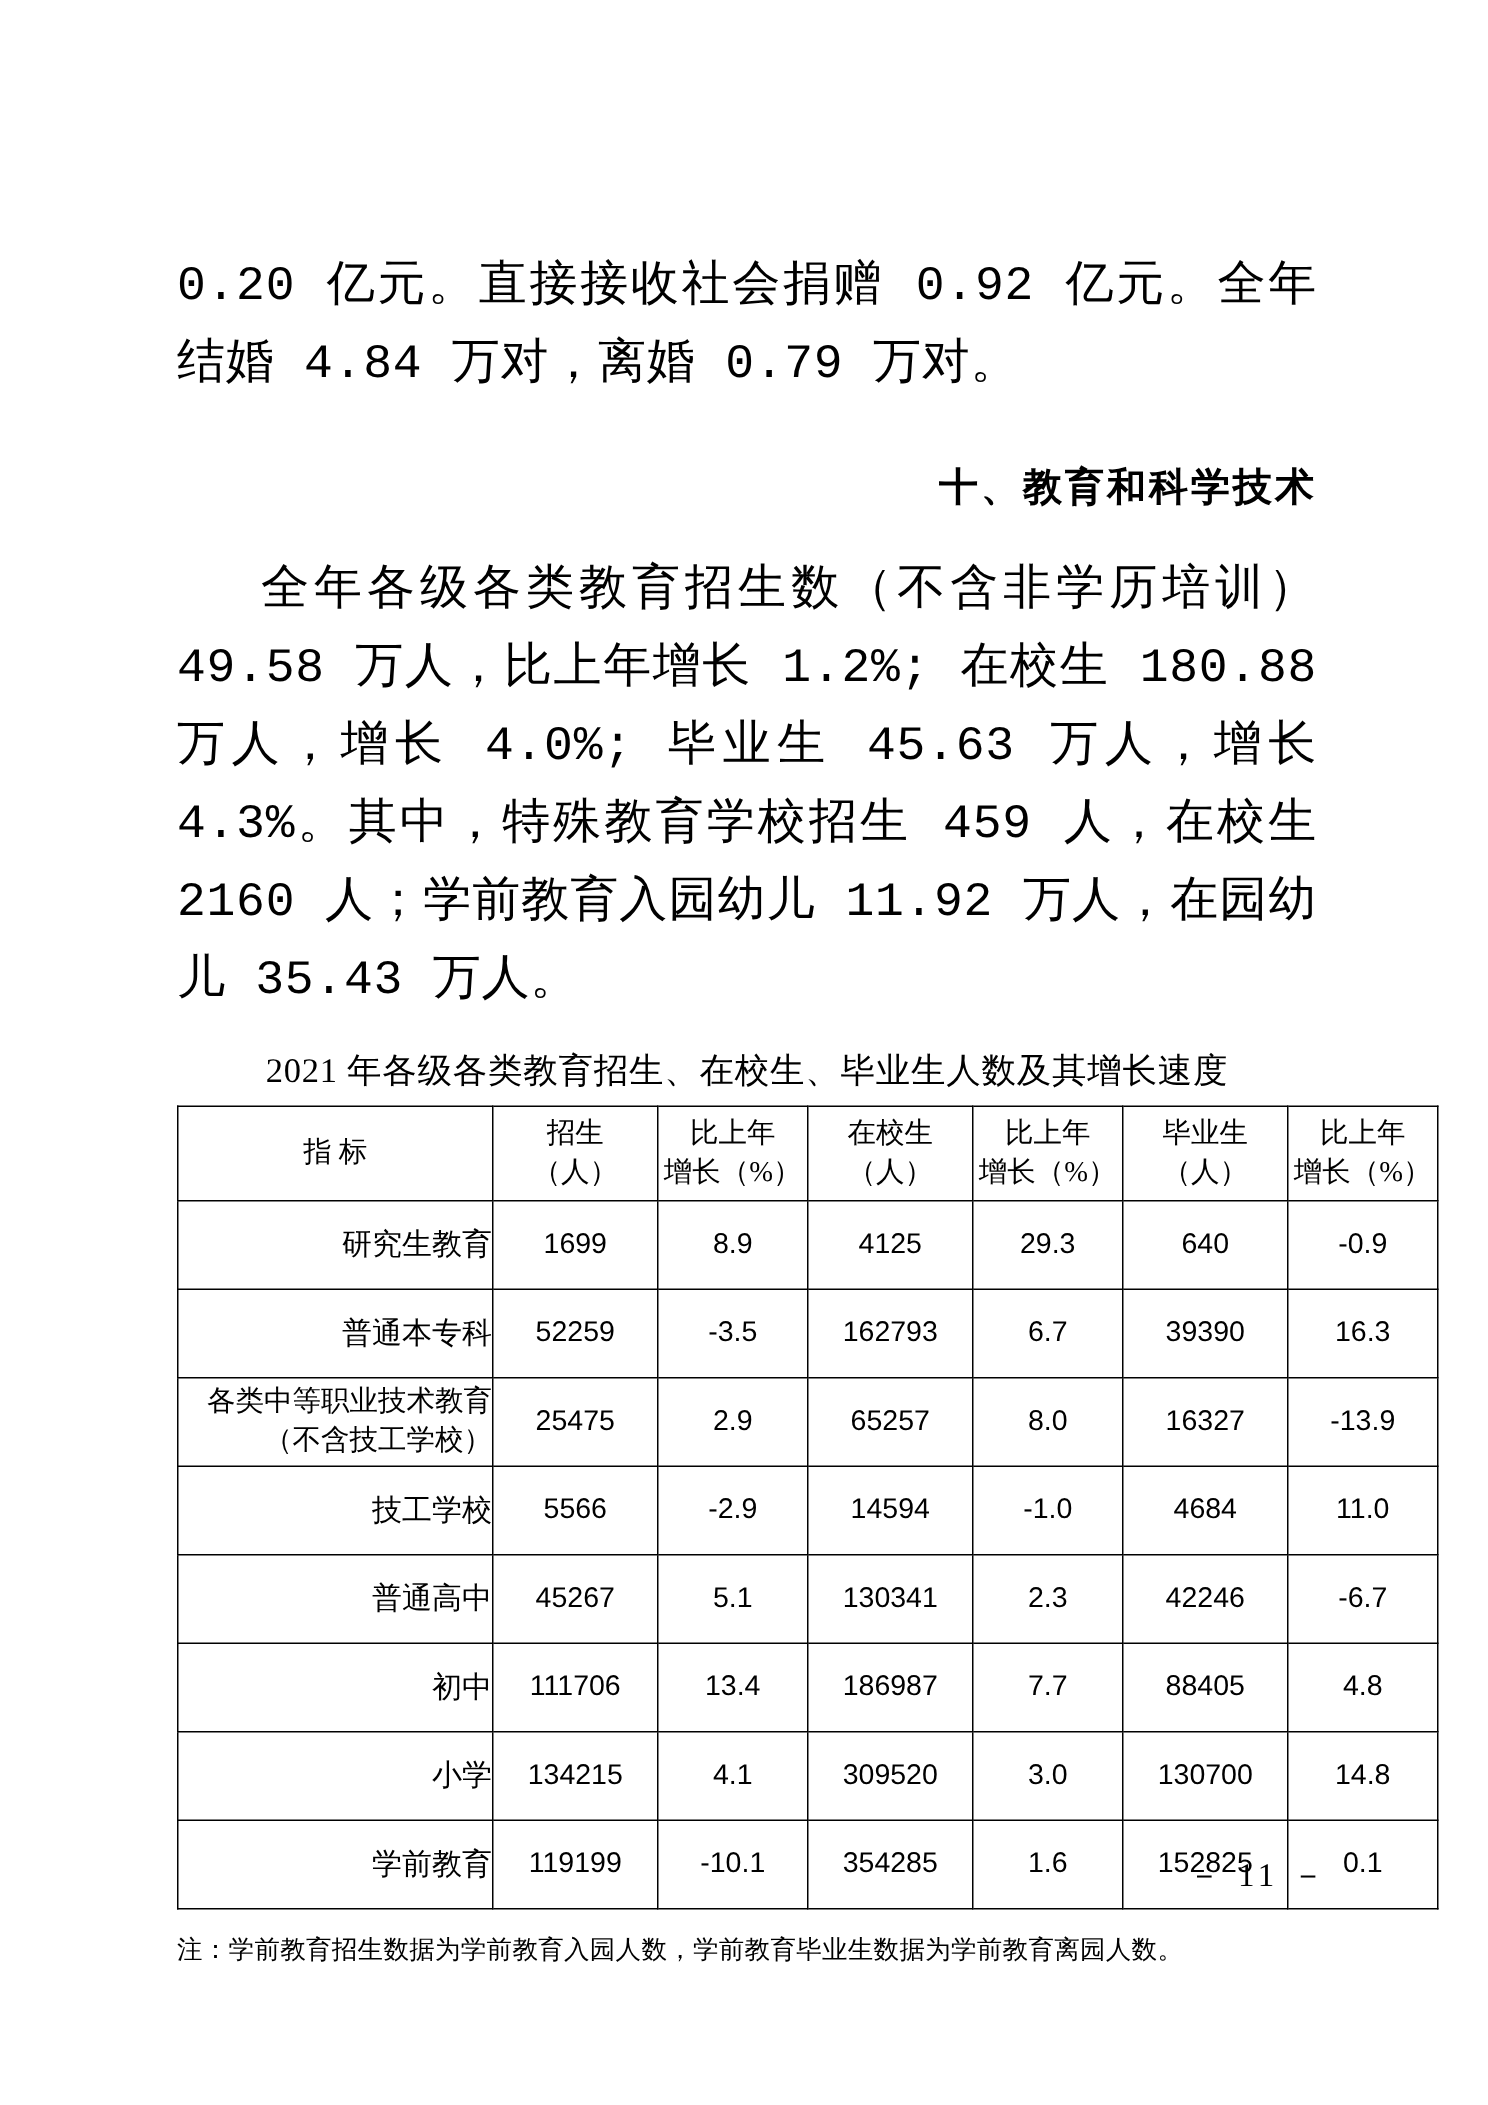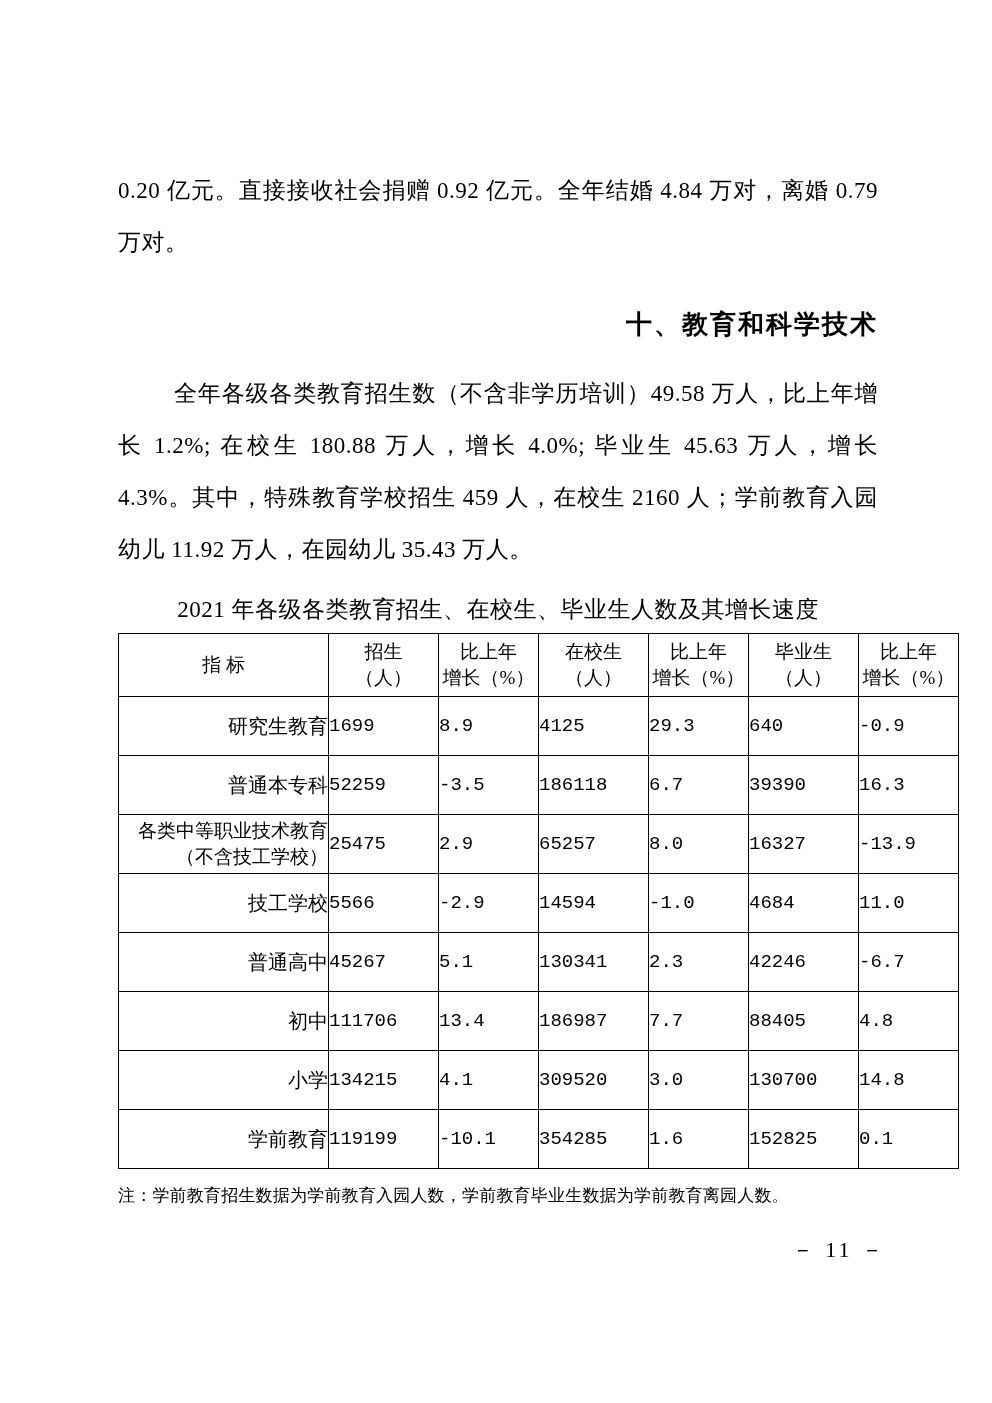--- a/index.html
+++ b/index.html
@@ -29,12 +29,13 @@
     width: 760px;
   }
   .para {
-    font-size: 23px;
+    font-size: 32px;
     line-height: 52px;
     letter-spacing: 0.5px;
     text-align: justify;
     text-justify: inter-ideograph;
     margin: 0;
+    font-family: Liberation Mono, monospace;
   }
   .para-indent {
     text-indent: 56px;

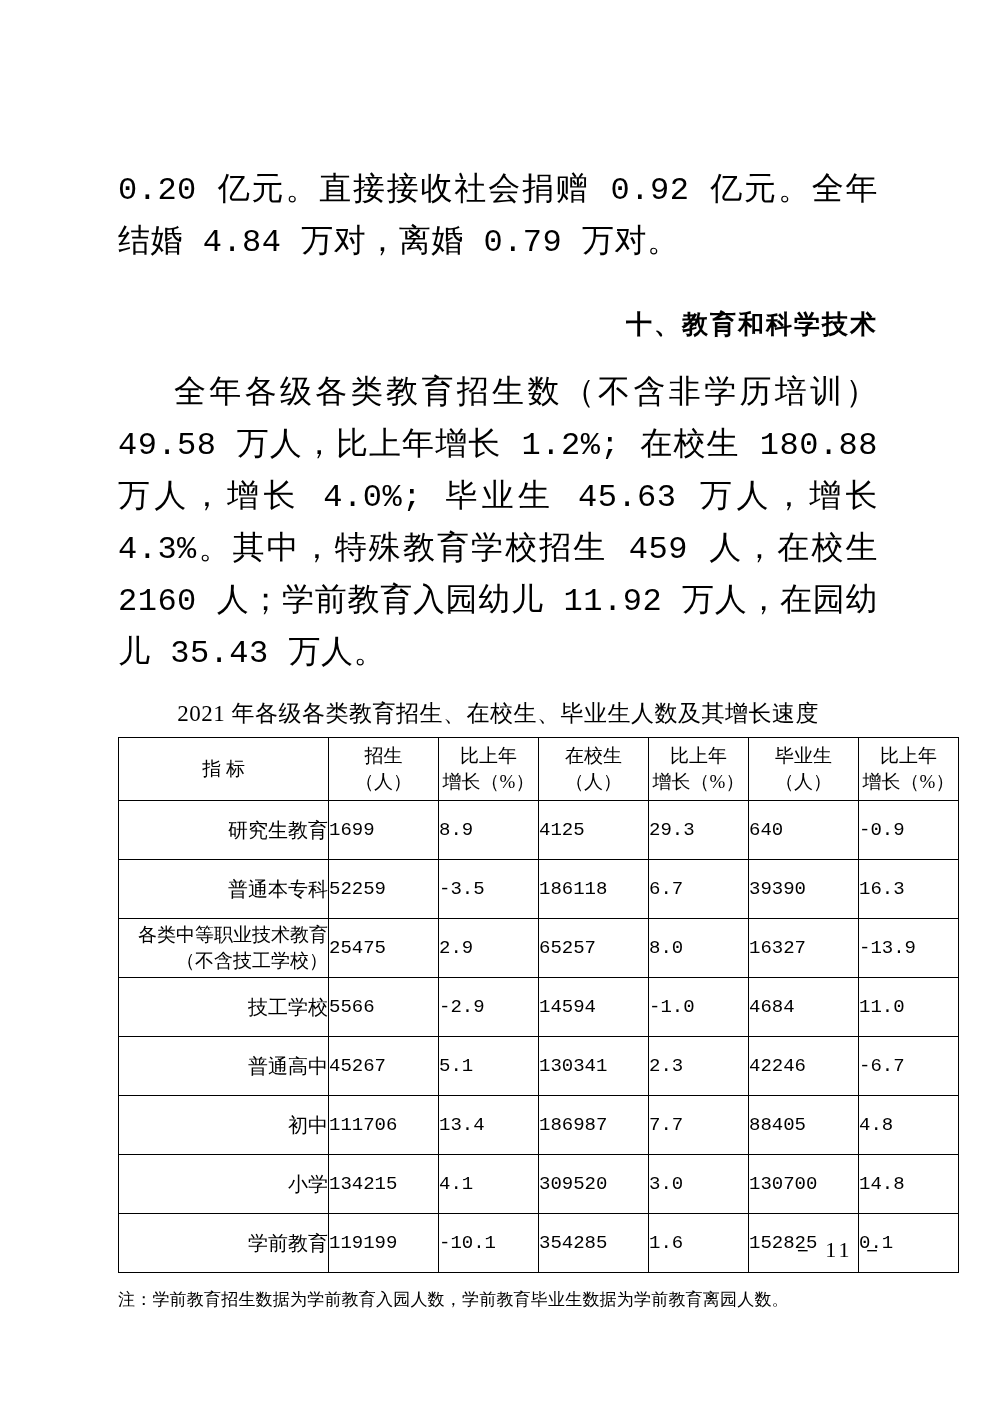--- a/index.html
+++ b/index.html
@@ -83,10 +83,10 @@
     line-height: 26px;
   }
   td.num {
-    text-align: left;
+    text-align: center;
     padding-right: 12px;
     font-size: 19px;
-    font-family: Liberation Mono, monospace;
+    font-family: Liberation Sans, sans-serif;
   }
   .col-ind { width: 210px; }
   .col-num { width: 110px; }

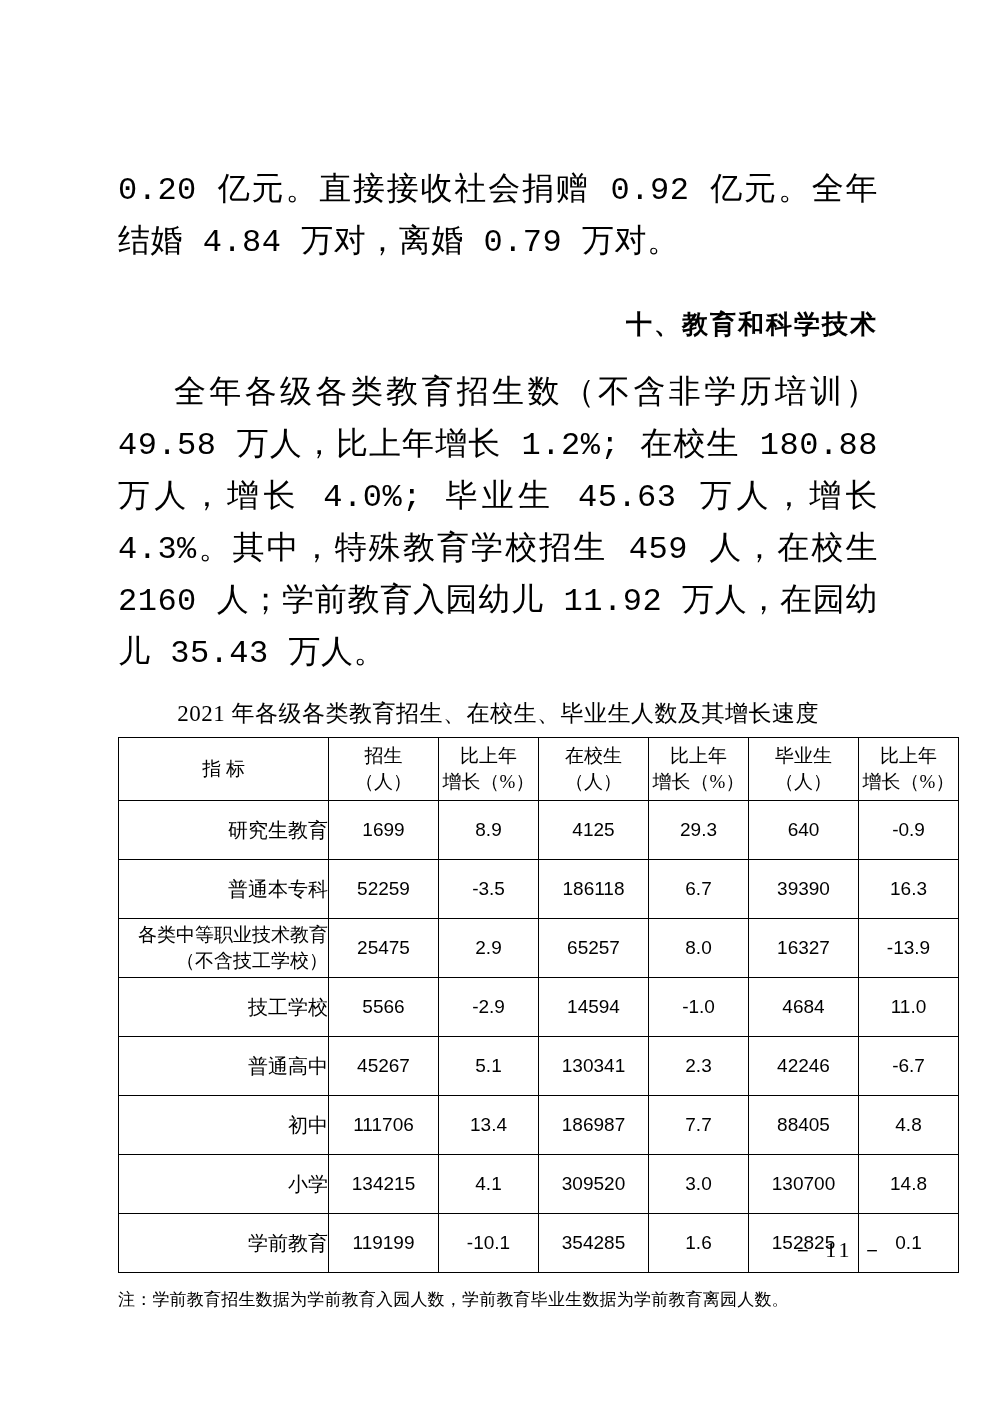--- a/index.html
+++ b/index.html
@@ -180,7 +180,7 @@
           </td>
           <td class="num">52259</td>
           <td class="num">-3.5</td>
-          <td class="num">186118</td>
+          <td class="num">162793</td>
           <td class="num">6.7</td>
           <td class="num">39390</td>
           <td class="num">16.3</td>

